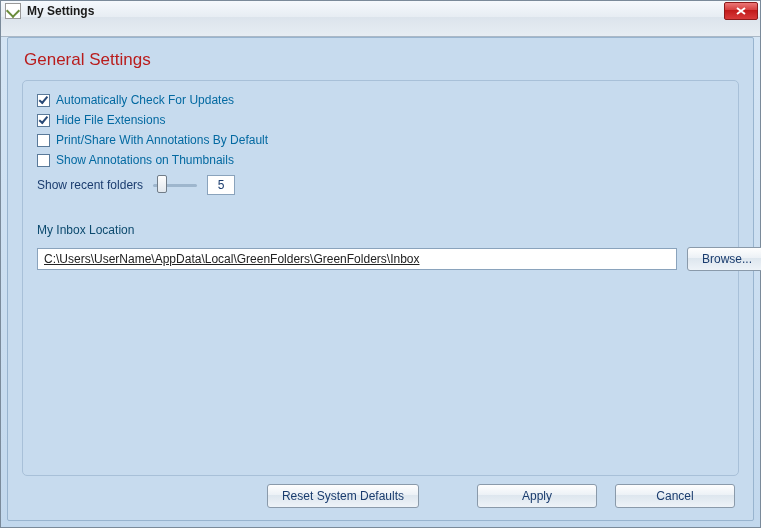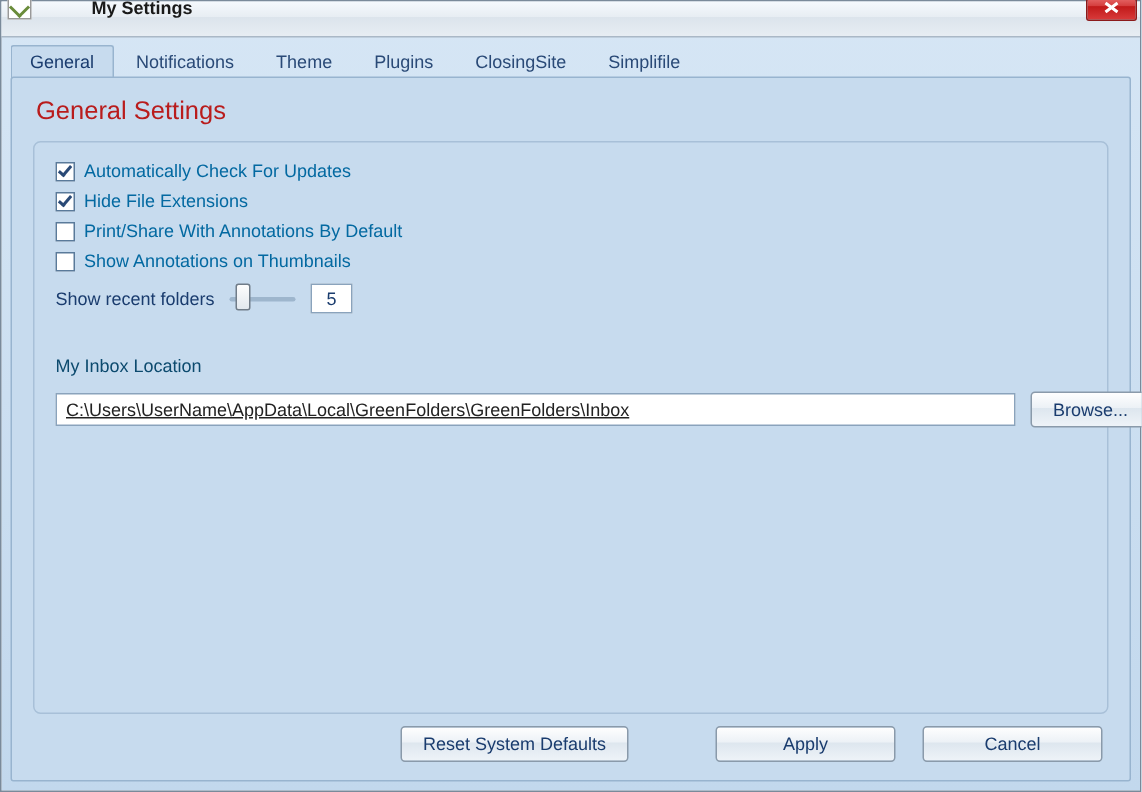--- a/index.html
+++ b/index.html
@@ -21,13 +21,12 @@
     flex-direction: column;
   }
   .titlebar {
-    height: 24px;
+    height: 36px;
     background: linear-gradient(to bottom, #f5f9fd 0%, #e7edf3 45%, #dce4ec 46%, #e7edf3 100%);
     border-bottom: 1px solid #aab8c6;
     display: flex;
     align-items: center;
     padding: 0 2px 16px 4px;
-    gap: 34px;
   }
   .title-icon {
     width: 16px;

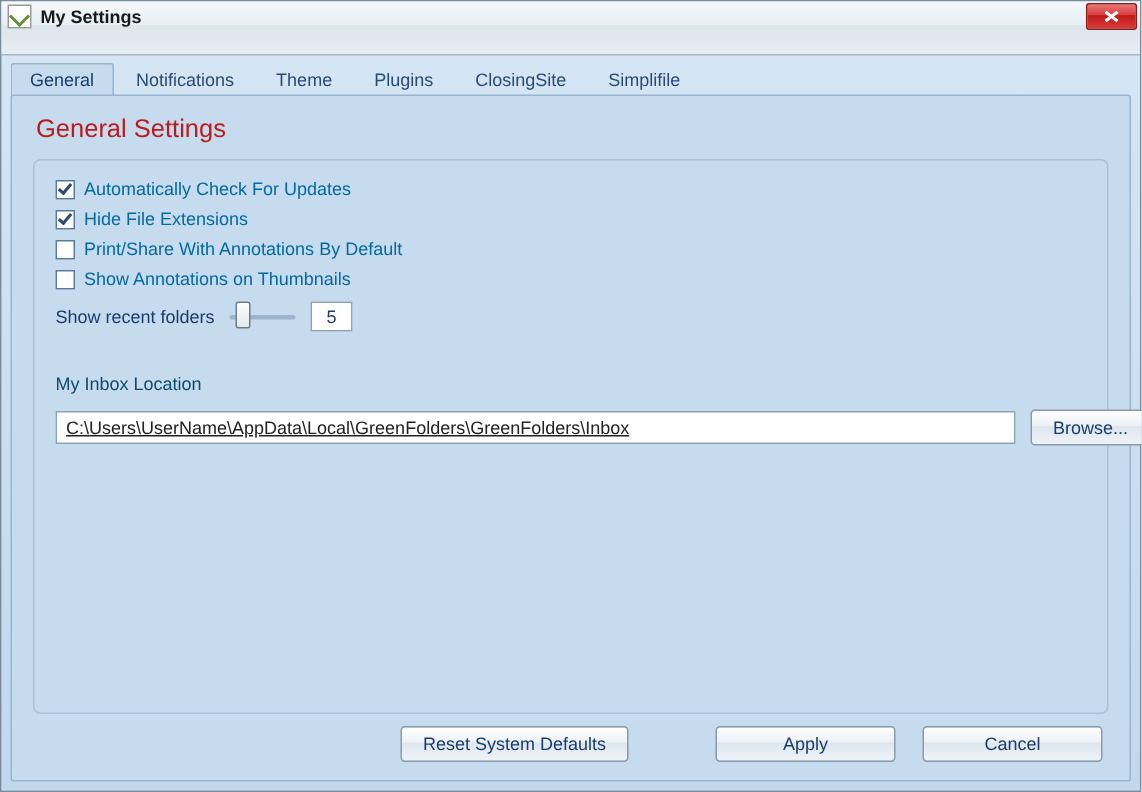--- a/index.html
+++ b/index.html
@@ -234,14 +234,6 @@
     </div>
   </div>
 
-  <div class="tabbar">
-    <div class="tab active"><span>General</span></div>
-    <div class="tab"><span>Notifications</span></div>
-    <div class="tab"><span>Theme</span></div>
-    <div class="tab"><span>Plugins</span></div>
-    <div class="tab"><span>ClosingSite</span></div>
-    <div class="tab"><span>Simplifile</span></div>
-  </div>
 
   <div class="content-outer">
     <div class="section-title">General Settings</div>

